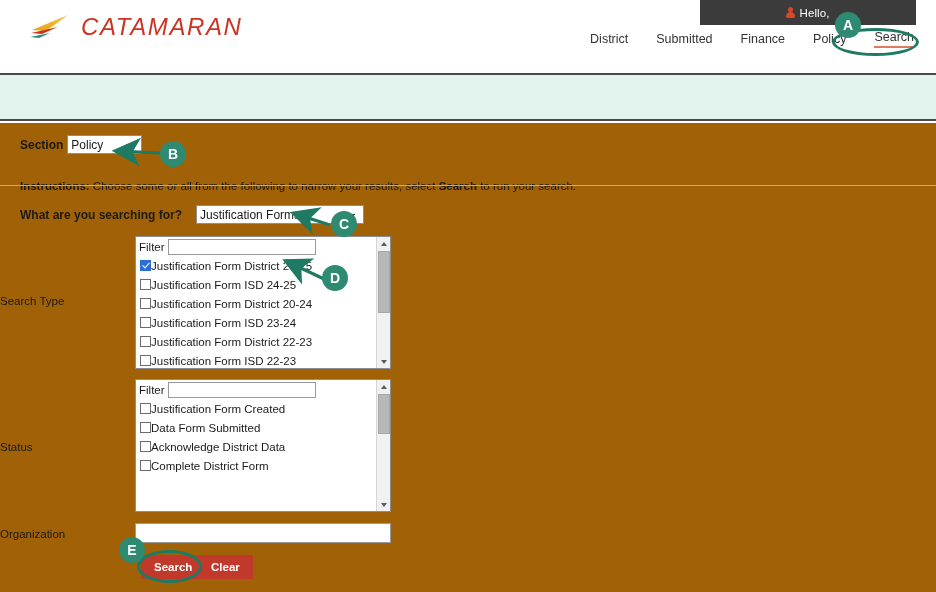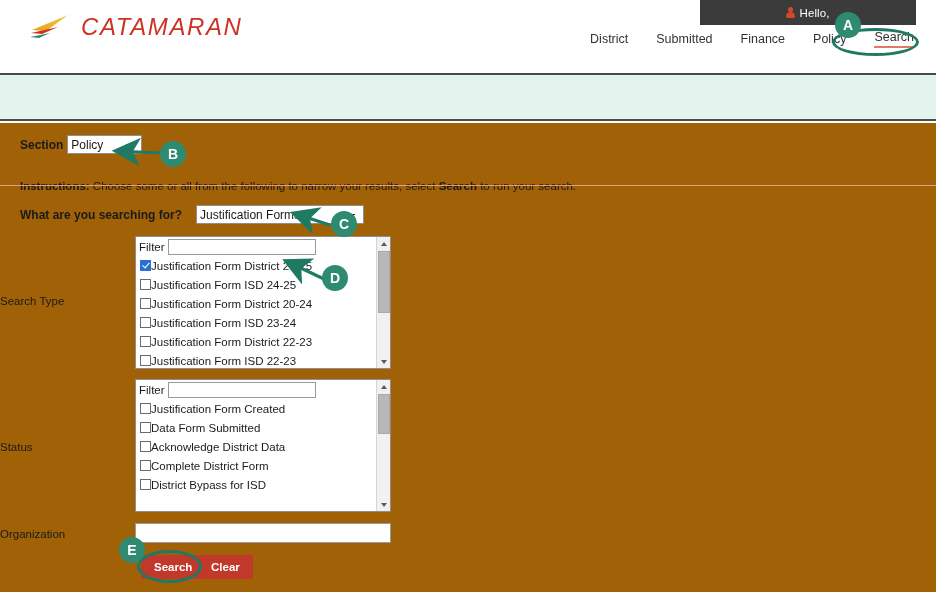--- a/index.html
+++ b/index.html
@@ -384,10 +384,6 @@
         <input type="checkbox" style="">
         <span>Complete District Form</span>
       </div>
-      <div class="opt">
-        <input type="checkbox" style="">
-        <span>District Bypass for ISD</span>
-      </div>
       <div class="sbar">
         <div class="arrow up">
             <i></i>

